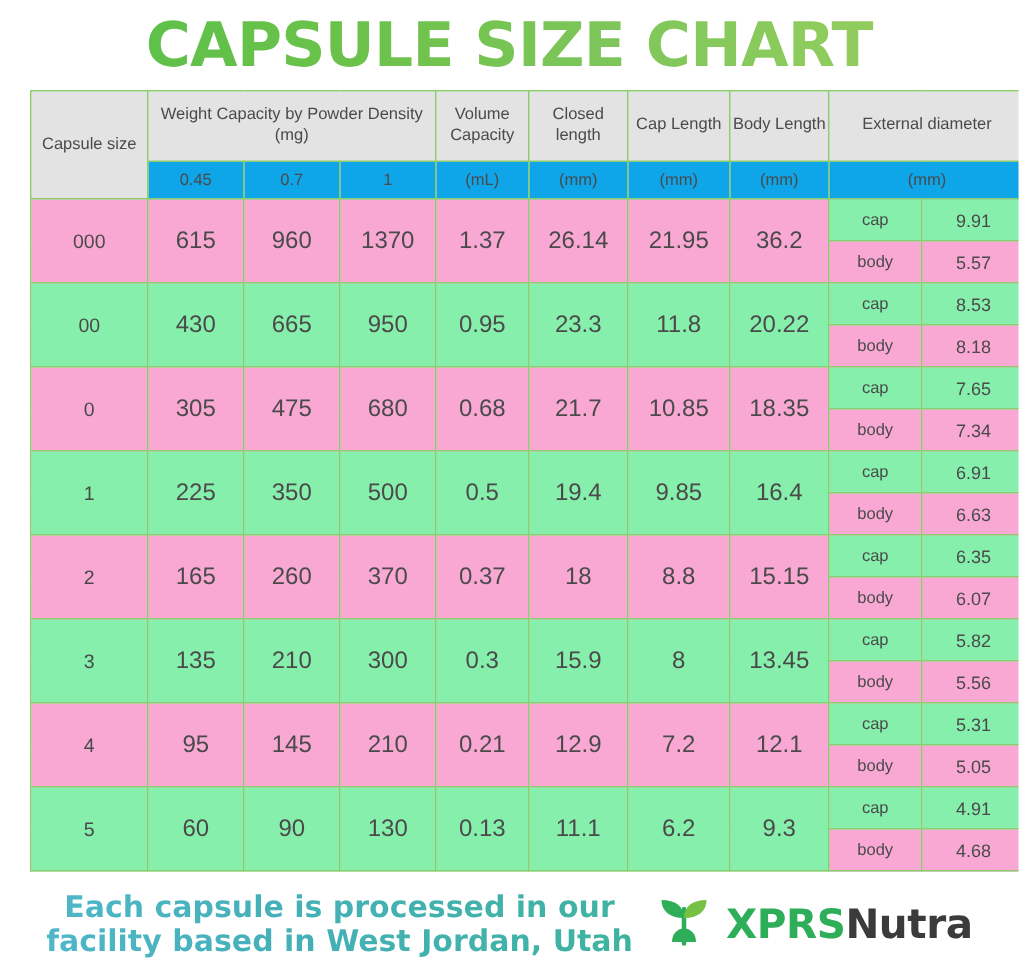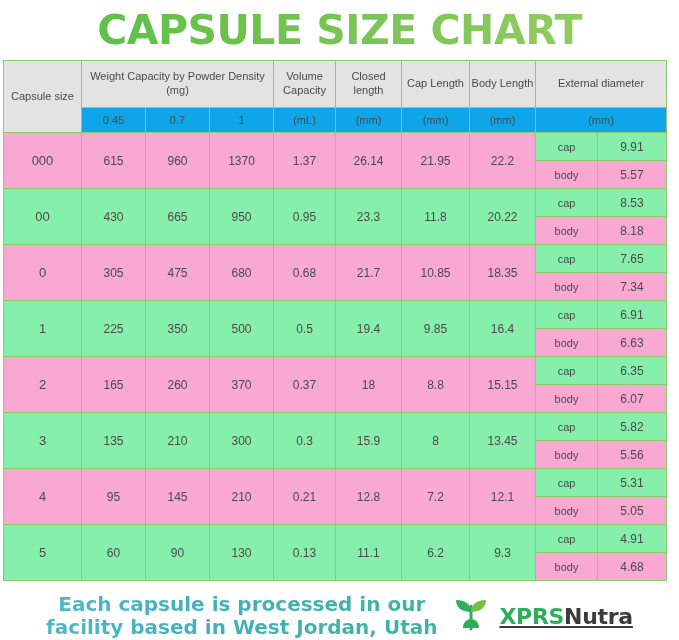--- a/index.html
+++ b/index.html
@@ -19,7 +19,7 @@
     width: 679px;
     height: 466px;
     box-sizing: border-box;
-    padding: 0 3px;
+    padding: 0 20px;
   }
 
   

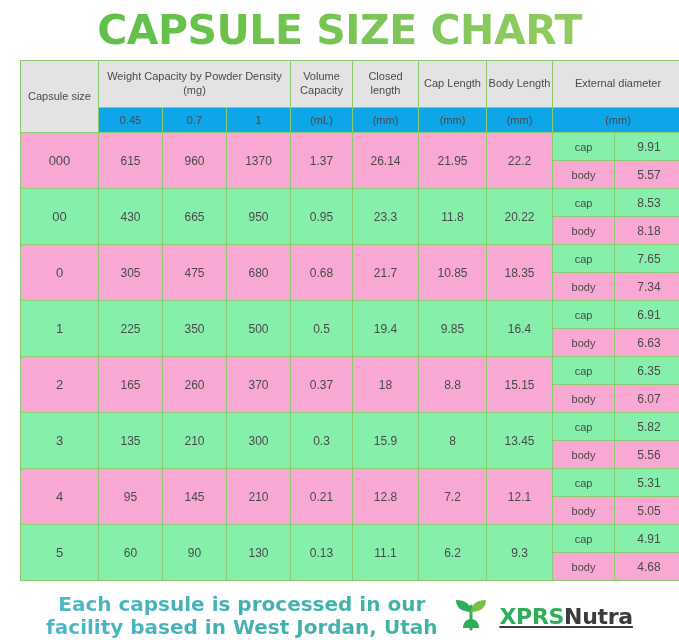--- a/index.html
+++ b/index.html
@@ -70,7 +70,7 @@
     height: 54px;
   }
   .val {
-    font-size: 12px;
+    font-size: 16px;
   }
   .shade-a { background: #f9a8d4; }
   .shade-b { background: #86efac; }

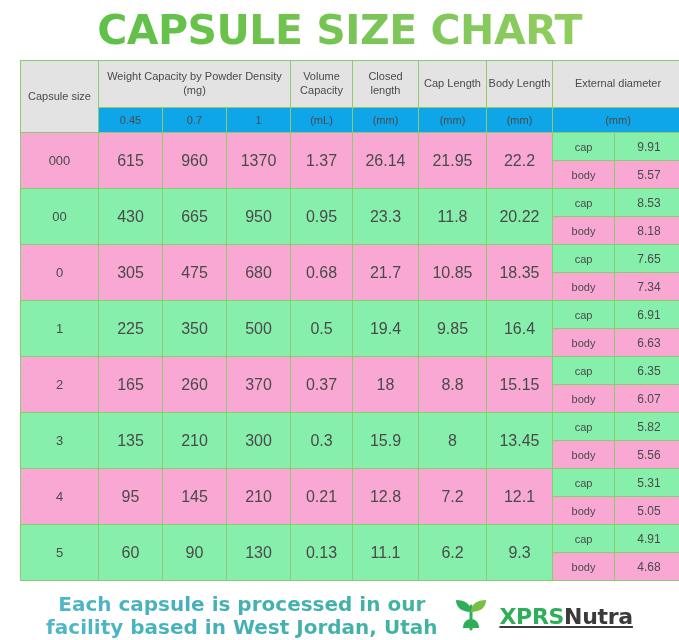--- a/index.html
+++ b/index.html
@@ -174,7 +174,7 @@
       <td class="val shade-a" rowspan="2">1.37</td>
       <td class="val shade-a" rowspan="2">26.14</td>
       <td class="val shade-a" rowspan="2">21.95</td>
-      <td class="val shade-a" rowspan="2">22.2</td>
+      <td class="val shade-a" rowspan="2">36.2</td>
       <td class="cb-label shade-b">cap</td>
       <td class="cb-val shade-b">9.91</td>
     </tr>

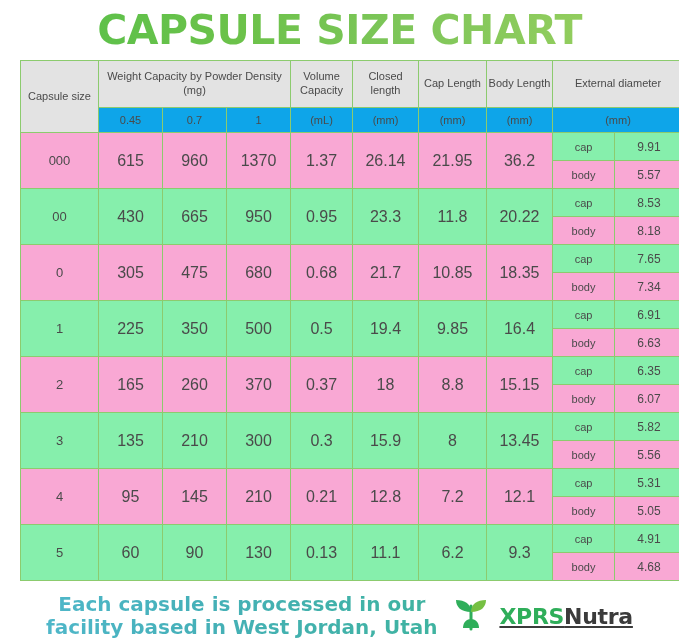--- a/index.html
+++ b/index.html
@@ -274,7 +274,7 @@
       <td class="val shade-a" rowspan="2">145</td>
       <td class="val shade-a" rowspan="2">210</td>
       <td class="val shade-a" rowspan="2">0.21</td>
-      <td class="val shade-a" rowspan="2">12.8</td>
+      <td class="val shade-a" rowspan="2">12.9</td>
       <td class="val shade-a" rowspan="2">7.2</td>
       <td class="val shade-a" rowspan="2">12.1</td>
       <td class="cb-label shade-b">cap</td>

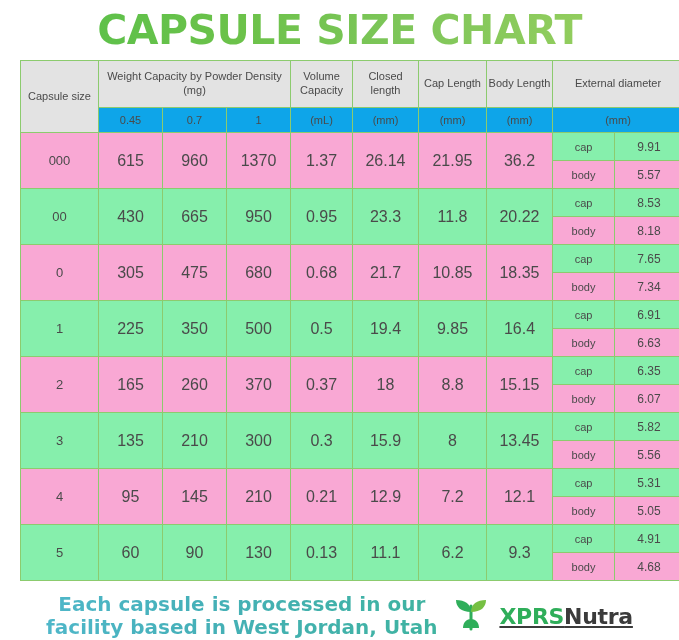--- a/index.html
+++ b/index.html
@@ -115,11 +115,10 @@
   }
   .brand-name {
     font-family: "DejaVu Sans", sans-serif;
-    font-size: 22px;
+    font-size: 27px;
     font-weight: bold;
     color: #3b3b3b;
     letter-spacing: -0.3px;
-    text-decoration: underline;
   }
   .brand-name .xprs { color: #2fae5a; }
 </style>

